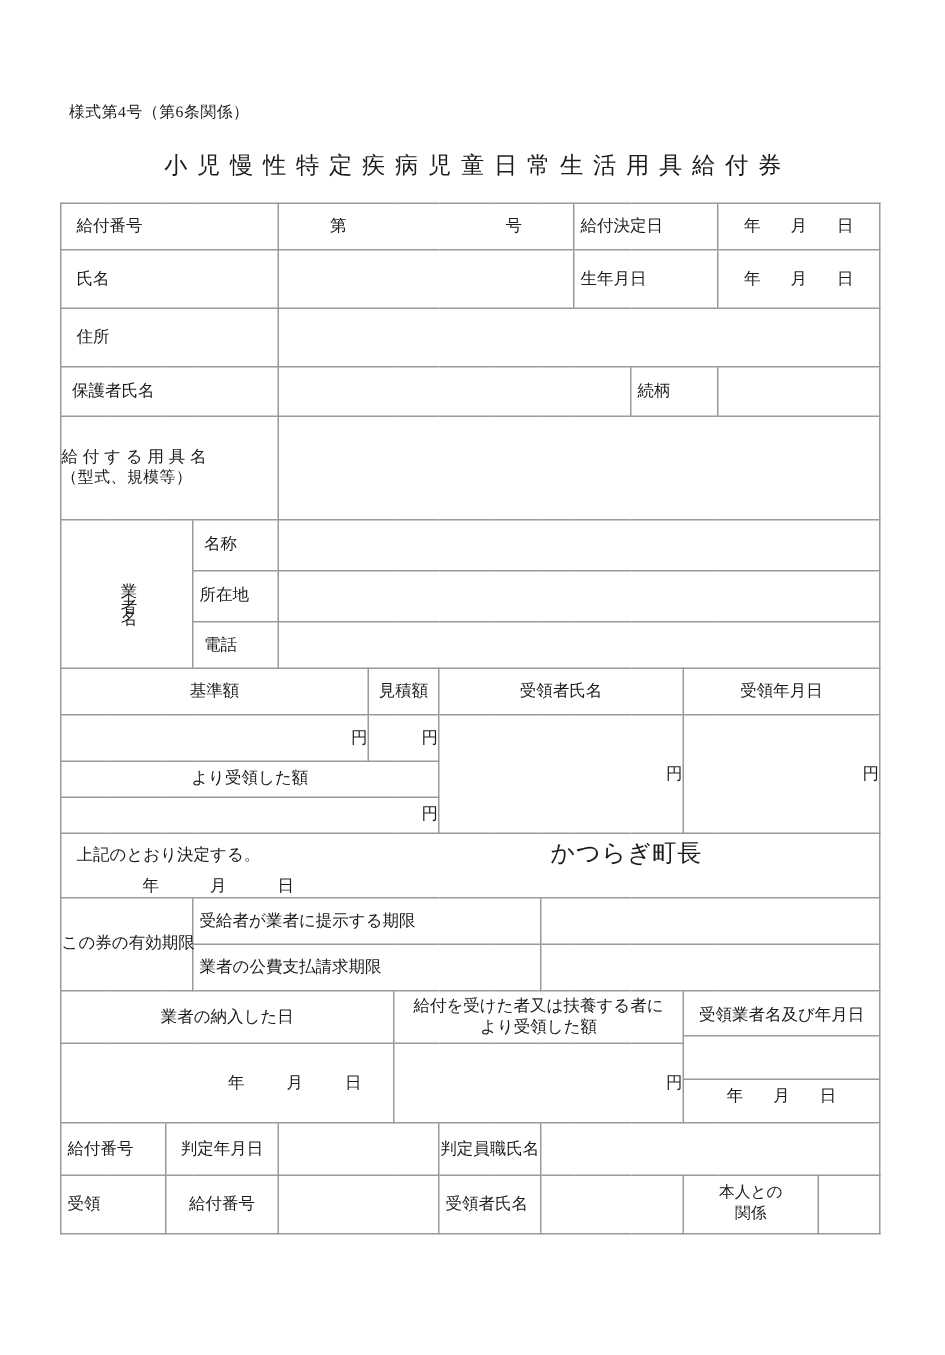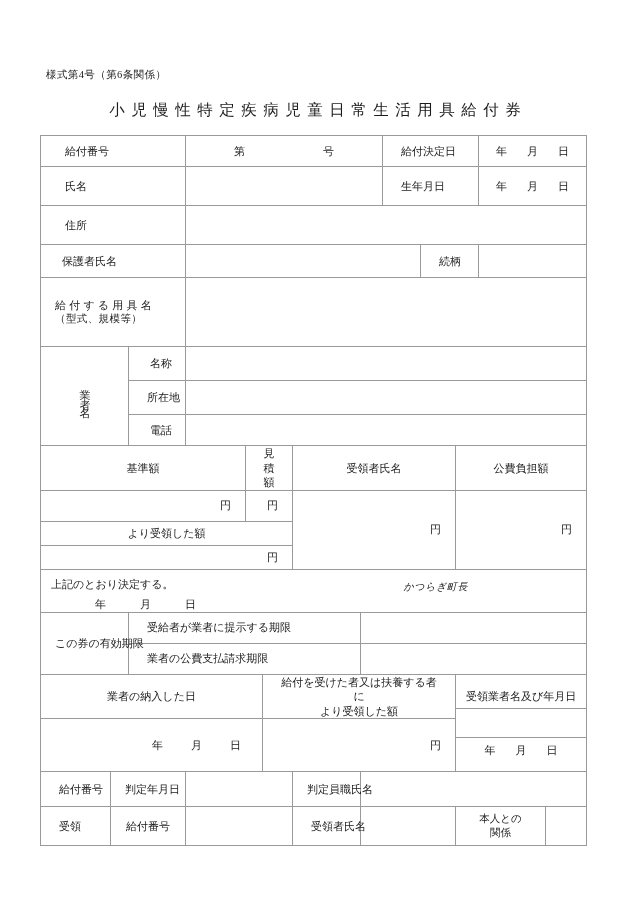--- a/index.html
+++ b/index.html
@@ -41,7 +41,7 @@
   }
   .tbl td{
     border:1px solid #9a9a9a;
-    padding:0 14px;
+    padding:0 0;
     height:30px;
     vertical-align:middle;
     line-height:1.32;

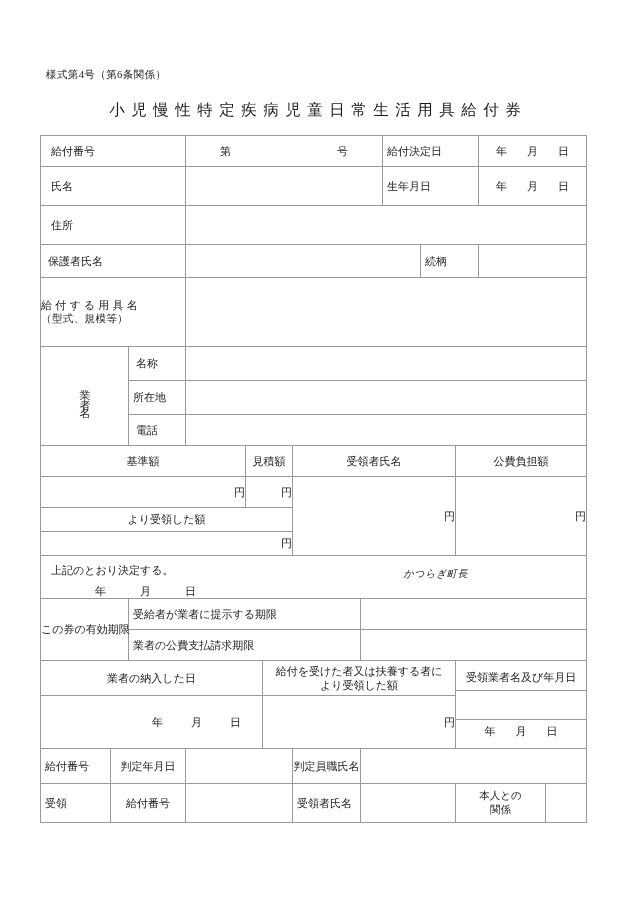--- a/index.html
+++ b/index.html
@@ -234,7 +234,7 @@
         <span>受領者氏名</span>
       </td>
       <td colspan="3" class="c">
-        <span>公費負担額</span>
+        <span>受領年月日</span>
       </td>
     </tr>
 

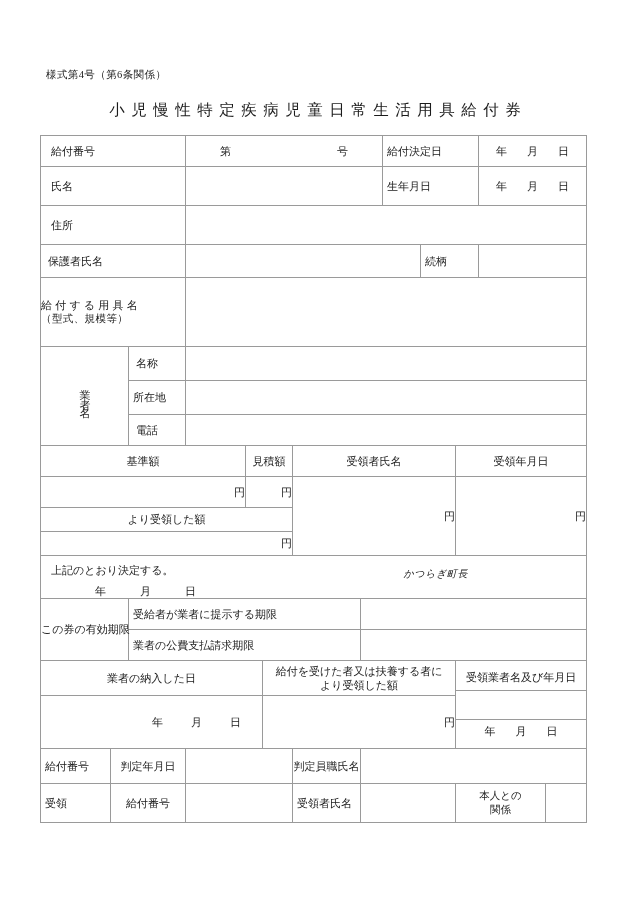--- a/index.html
+++ b/index.html
@@ -104,10 +104,9 @@
   .decide .mayor{
     position:absolute;
     right:118px; bottom:18px;
-    font-size:10px;
+    font-size:16px;
     letter-spacing:.6px;
     white-space:nowrap;
-    font-style:italic;
   }
 
   .yen{padding-right:8px;}

